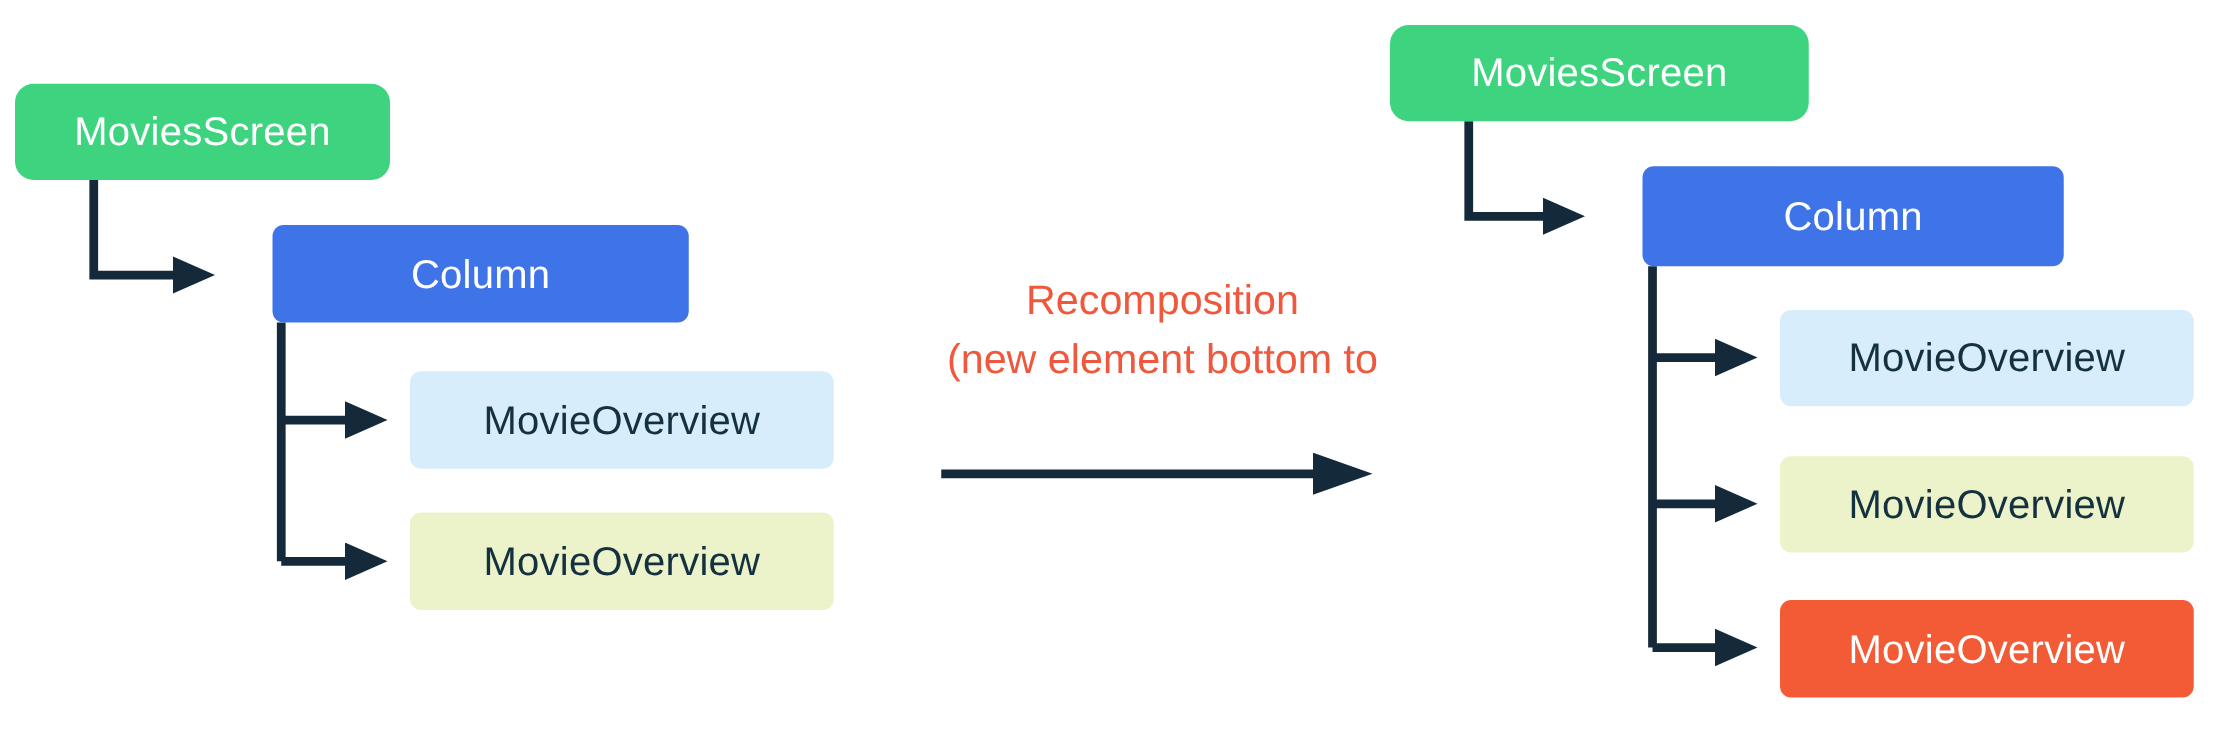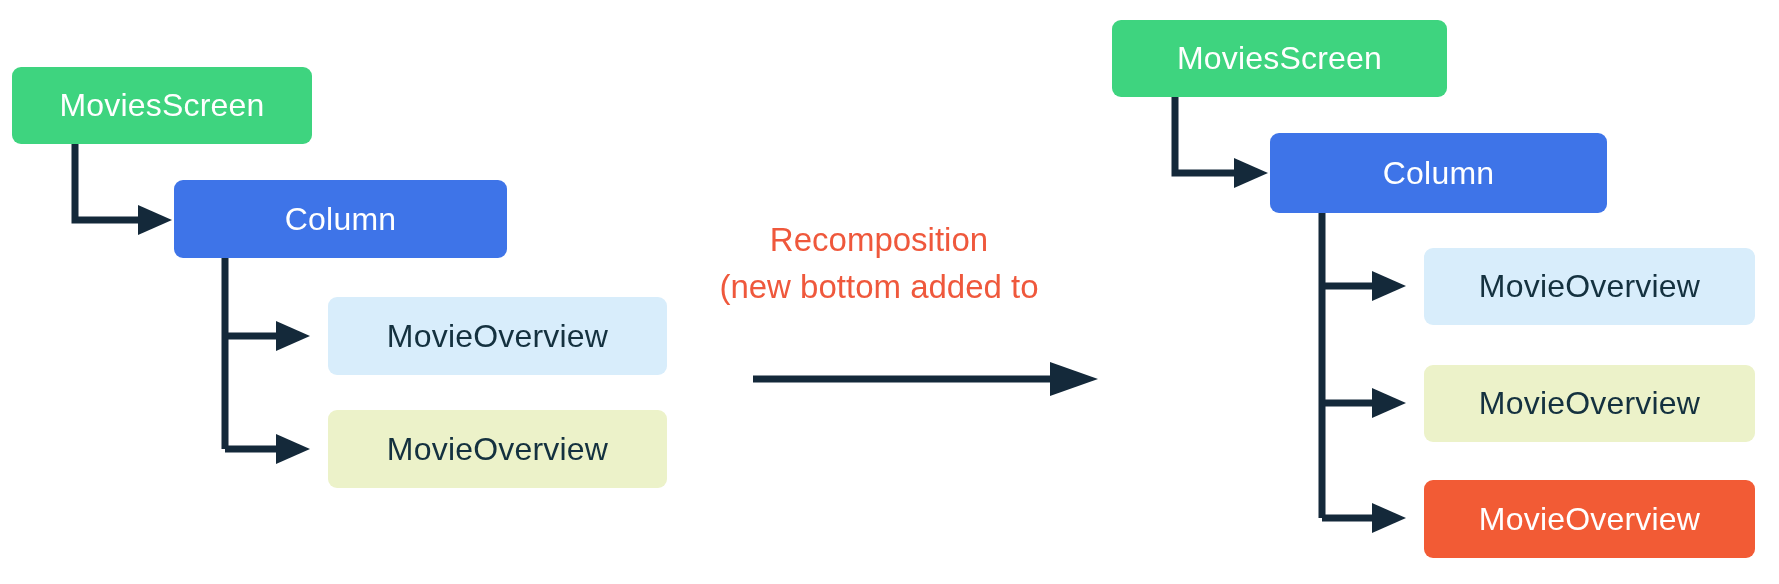--- a/index.html
+++ b/index.html
@@ -34,7 +34,7 @@
     letter-spacing: 0.2px;
     white-space: nowrap;
   }
-  .node.green       { background: var(--green, #3ed47f);        color: var(--white-text, #ffffff); }
+  .node.green       { background: var(--green, #3ed47f);        color: var(--white-text, #ffffff); border-radius: 15px; }
   .node.blue        { background: var(--blue, #3e74e8);         color: var(--white-text, #ffffff); }
   .node.lightblue   { background: var(--light-blue, #d8edfb);   color: var(--dark-text, #14313f); }
   .node.lightyellow { background: var(--light-yellow, #ecf2c9); color: var(--dark-text, #14313f); }

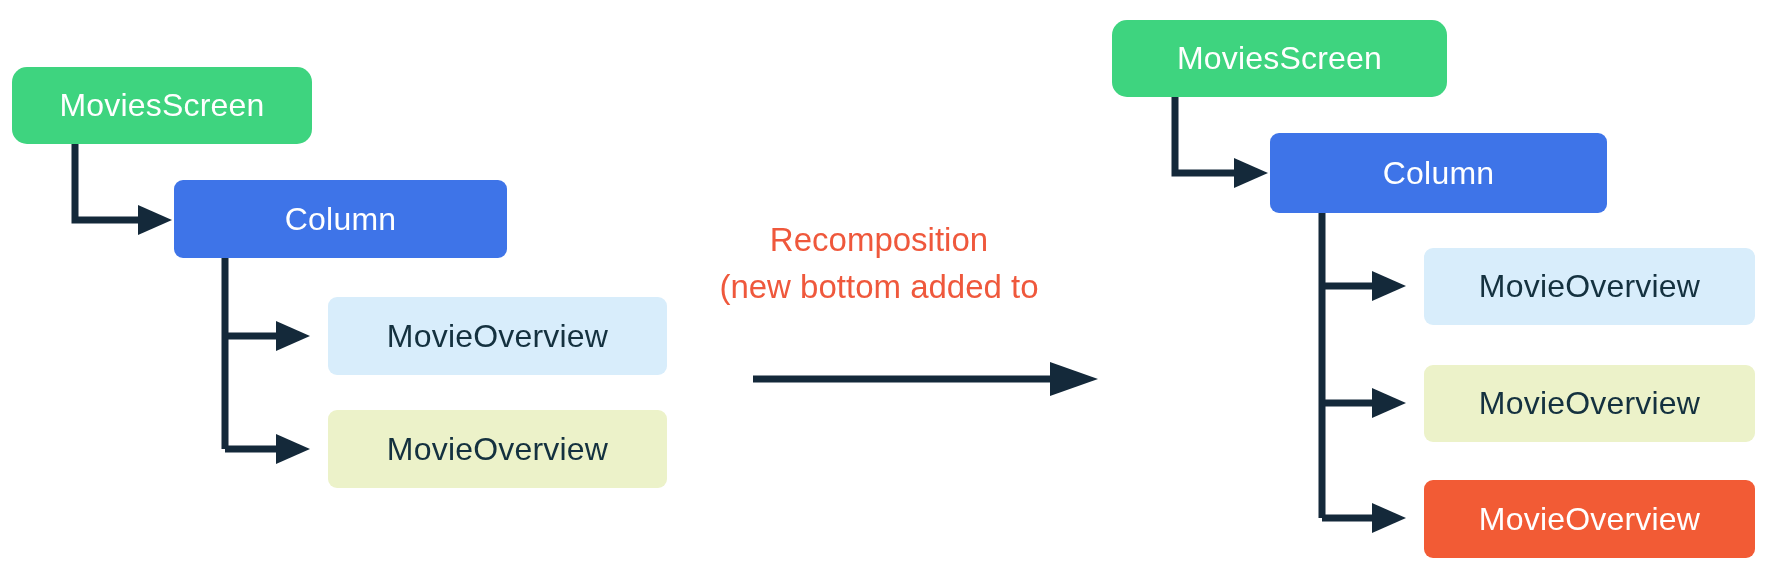--- a/index.html
+++ b/index.html
@@ -35,7 +35,7 @@
     white-space: nowrap;
   }
   .node.green       { background: var(--green, #3ed47f);        color: var(--white-text, #ffffff); border-radius: 15px; }
-  .node.blue        { background: var(--blue, #3e74e8);         color: var(--white-text, #ffffff); }
+  .node.blue        { background: var(--blue, #3e74e8);         color: var(--white-text, #ffffff); margin-left: 44px; }
   .node.lightblue   { background: var(--light-blue, #d8edfb);   color: var(--dark-text, #14313f); }
   .node.lightyellow { background: var(--light-yellow, #ecf2c9); color: var(--dark-text, #14313f); }
   .node.orange      { background: var(--orange, #f25b35);       color: var(--white-text, #ffffff); }

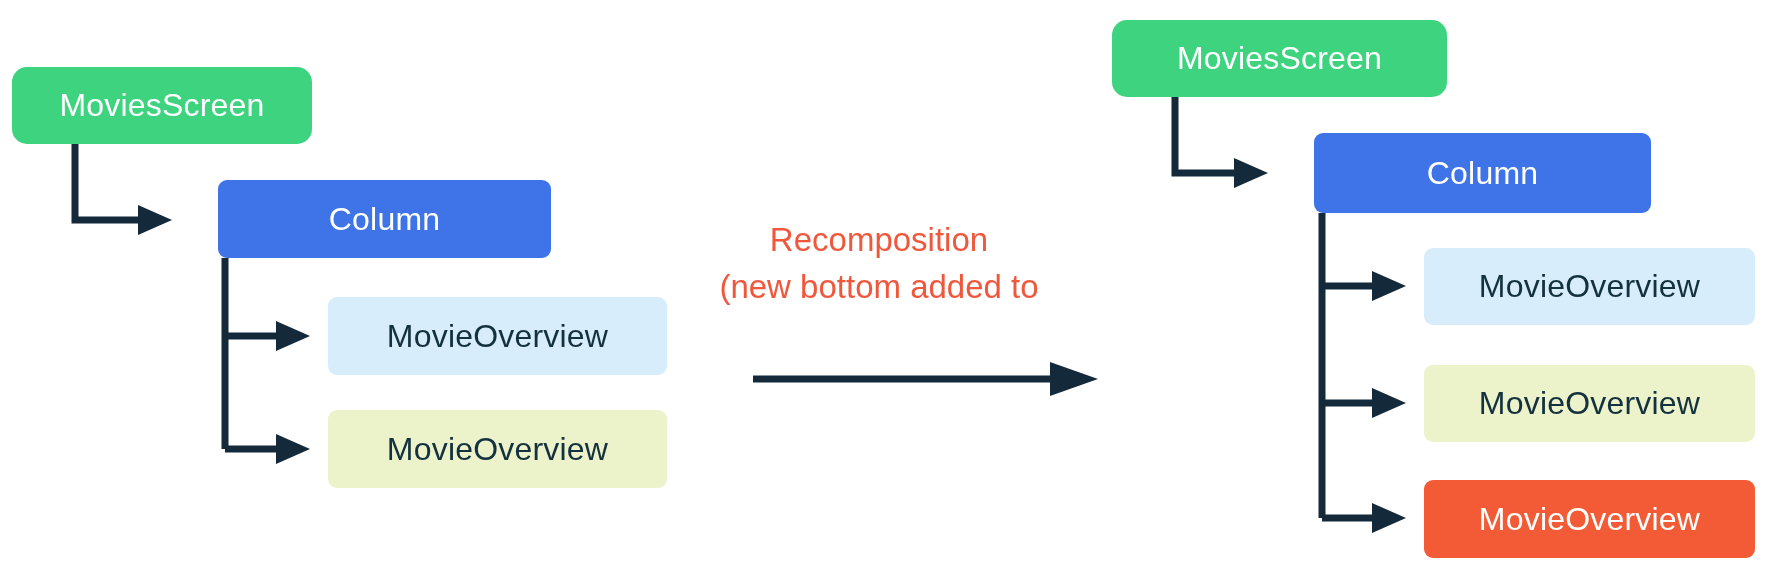--- a/index.html
+++ b/index.html
@@ -41,7 +41,7 @@
   .node.orange      { background: var(--orange, #f25b35);       color: var(--white-text, #ffffff); }
   .annotation {
     position: absolute;
-    left: 629px;
+    left: 680px;
     top: 216px;
     width: 500px;
     text-align: center;

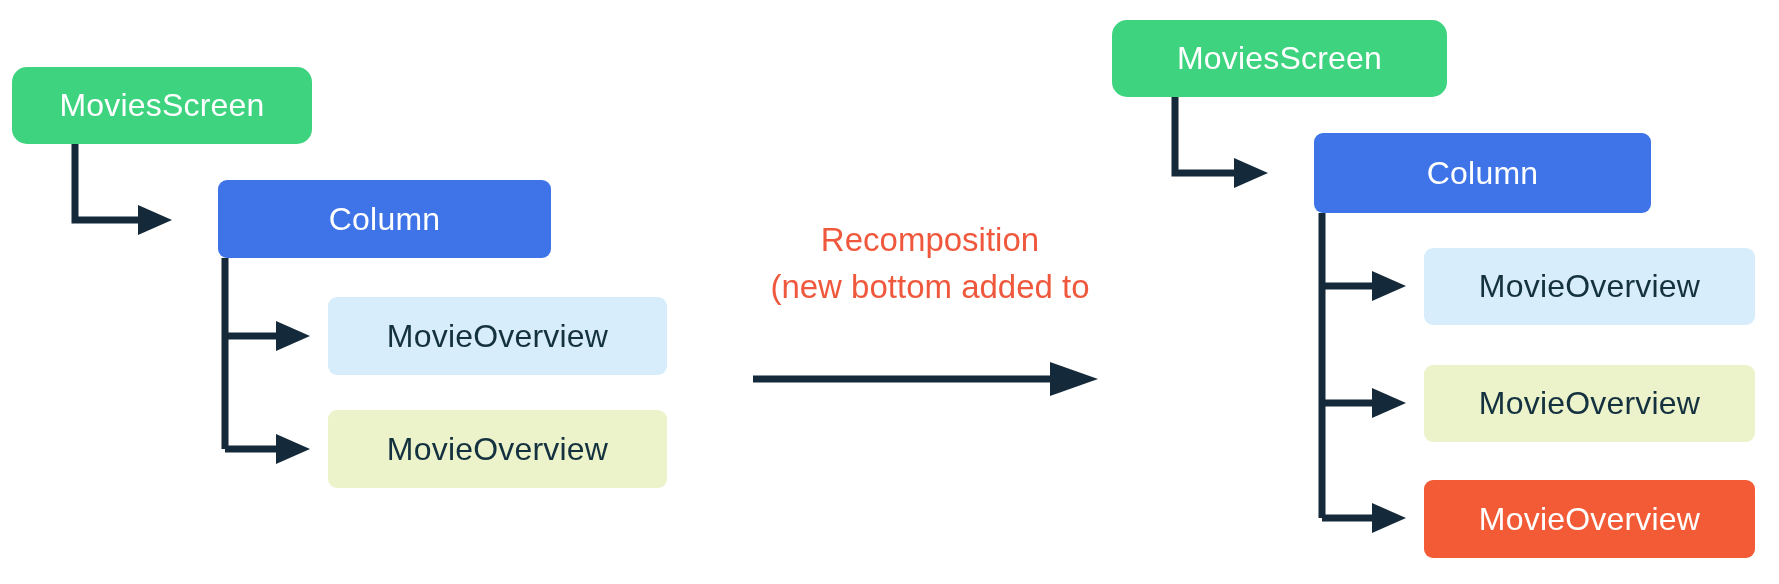--- a/index.html
+++ b/index.html
@@ -86,7 +86,7 @@
 
   <div class="annotation">
     <div>Recomposition</div>
-    <div>(new bottom added to</div>
+    <div>(new element bottom to</div>
   </div>
 
   <div class="node green" style="left:1112px; top:20px; width:335px; height:77px;">MoviesScreen</div>

